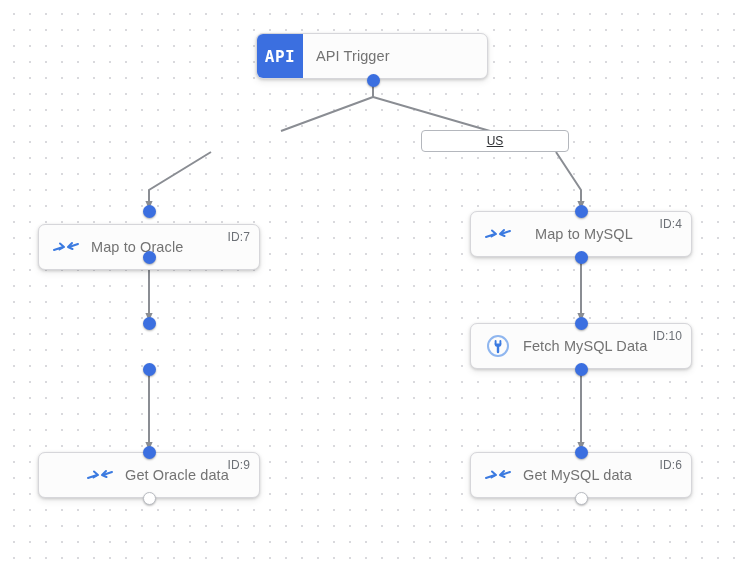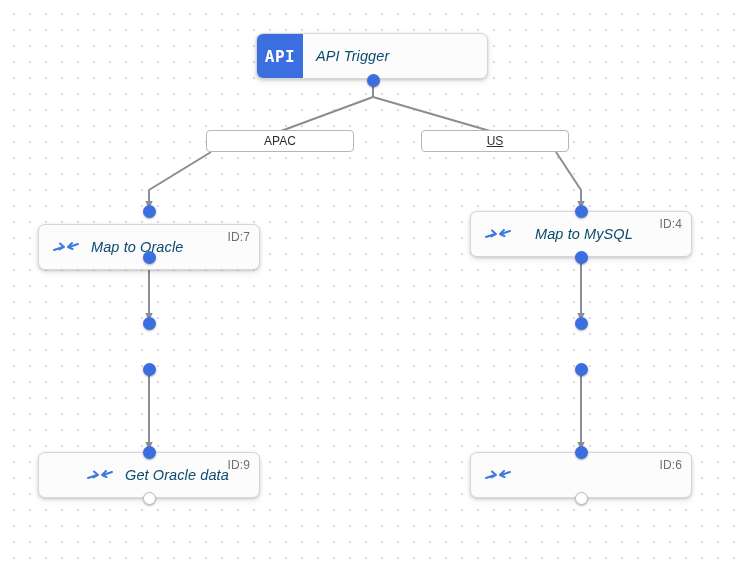--- a/index.html
+++ b/index.html
@@ -49,11 +49,10 @@
 
   .node-label {
     font-size: 14.5px;
-    color: #0c4a6e;
+    color: #737373;
     font-weight: 400;
     letter-spacing: 0.1px;
     white-space: nowrap;
-    font-style: italic;
   }
 
   .id-badge {

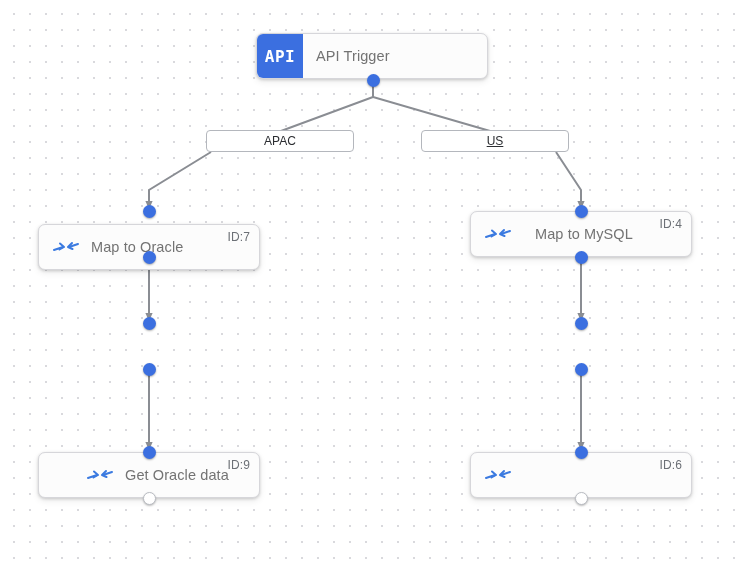--- a/index.html
+++ b/index.html
@@ -183,9 +183,6 @@
   </div>
   <div class="port" style="left:367px; top:74px;"></div>
 
-  <div class="branch-label" style="left:206px; top:130px; width:148px;">
-    <span>APAC</span>
-  </div>
   <div class="branch-label" style="left:421px; top:130px; width:148px;text-decoration:underline;">
     <span>US</span>
   </div>

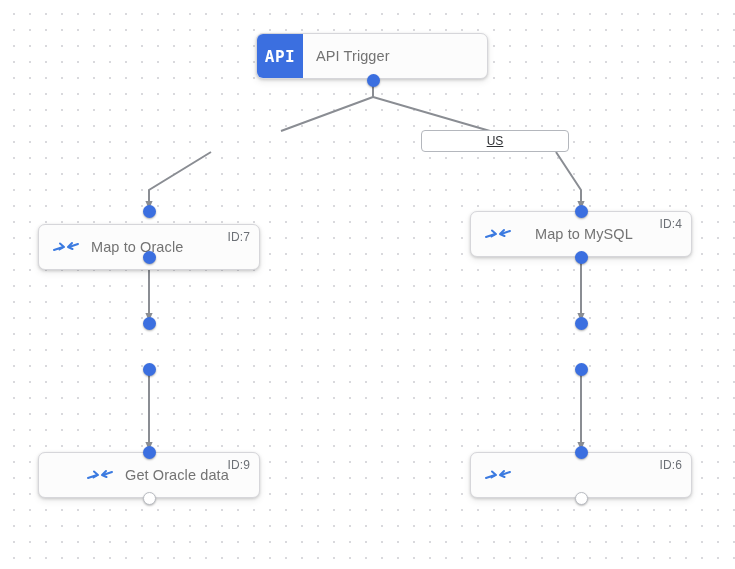--- a/index.html
+++ b/index.html
@@ -241,6 +241,18 @@
   <div class="port" style="left:575px; top:205px;"></div>
   <div class="port" style="left:575px; top:251px;"></div>
 
+  <div class="node node-std" style="left:470px; top:323px;">
+    <div class="node-icon">
+      <svg width="24" height="24" viewBox="0 0 24 24">
+        <circle cx="12" cy="12" r="10" fill="none" stroke="#8fb6ef" stroke-width="2"></circle>
+        <path d="M8.5,9.5 a3.5,3.5 0 0 0 7,0 z" fill="#3b7ae0"></path>
+        <path d="M12,13 L12,18" stroke="#3b7ae0" stroke-width="2.4" stroke-linecap="round"></path>
+        <path d="M9.6,7 L9.6,9.6 M14.4,7 L14.4,9.6" stroke="#3b7ae0" stroke-width="1.9" stroke-linecap="round"></path>
+      </svg>
+    </div>
+    <div class="node-label">Fetch MySQL Data</div>
+    <div class="id-badge">ID:10</div>
+  </div>
   <div class="port" style="left:575px; top:317px;"></div>
   <div class="port" style="left:575px; top:363px;"></div>
 

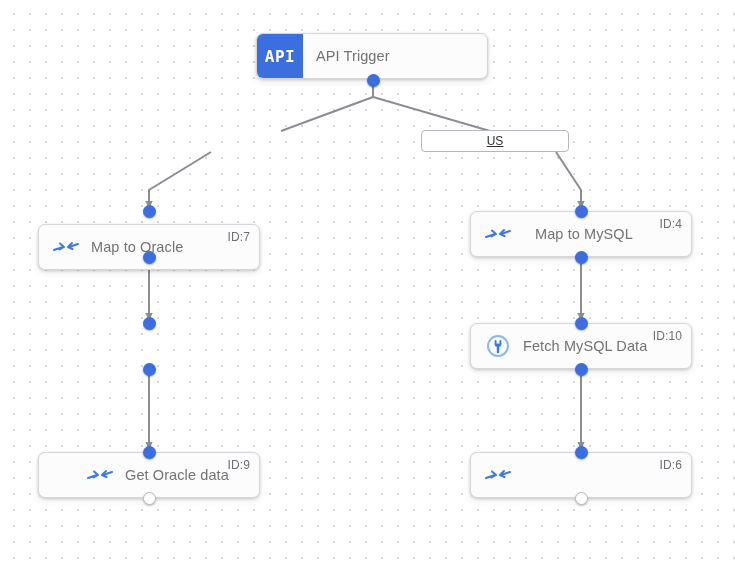--- a/index.html
+++ b/index.html
@@ -267,6 +267,7 @@
         </g>
       </svg>
     </div>
+    <div class="node-label">Get MySQL data</div>
     <div class="id-badge">ID:6</div>
   </div>
   <div class="port" style="left:575px; top:446px;"></div>

